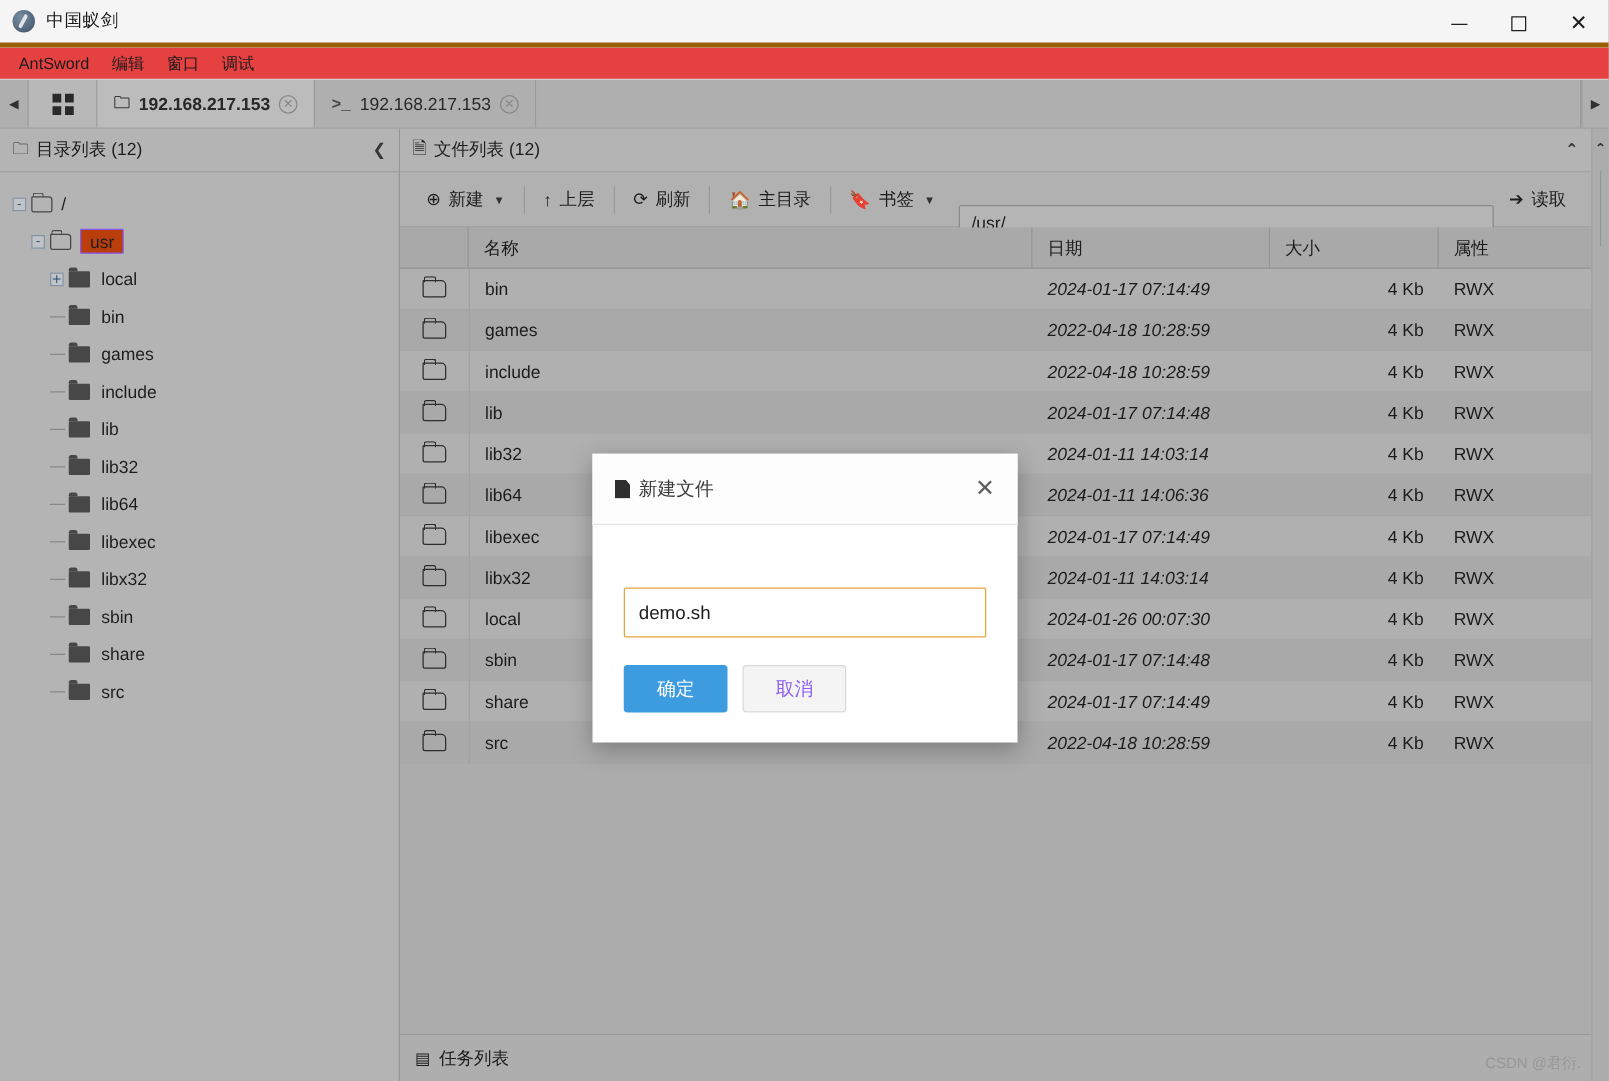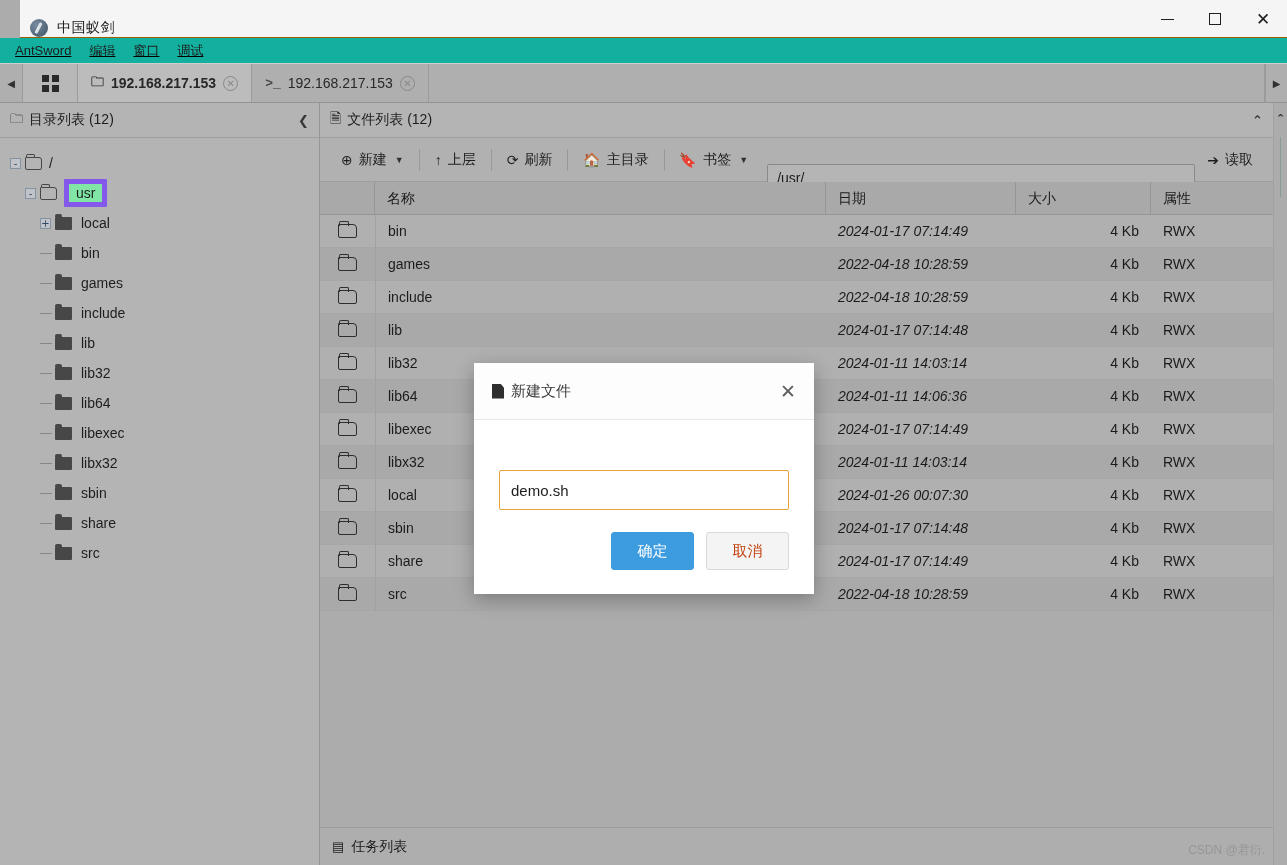--- a/index.html
+++ b/index.html
@@ -13,10 +13,9 @@
   
   .titlebar {
     height: 38px; background: #ffffff;
-    display: flex; align-items: flex-end;
-    border-bottom: 1px solid #a16207;
+    display: flex; align-items: center;
+    border-bottom: 4px solid #a16207;
     position: relative;
-    margin-left: 20px;
   }
   .app-logo {
     width: 18px; height: 18px; margin-left: 10px; margin-right: 9px;

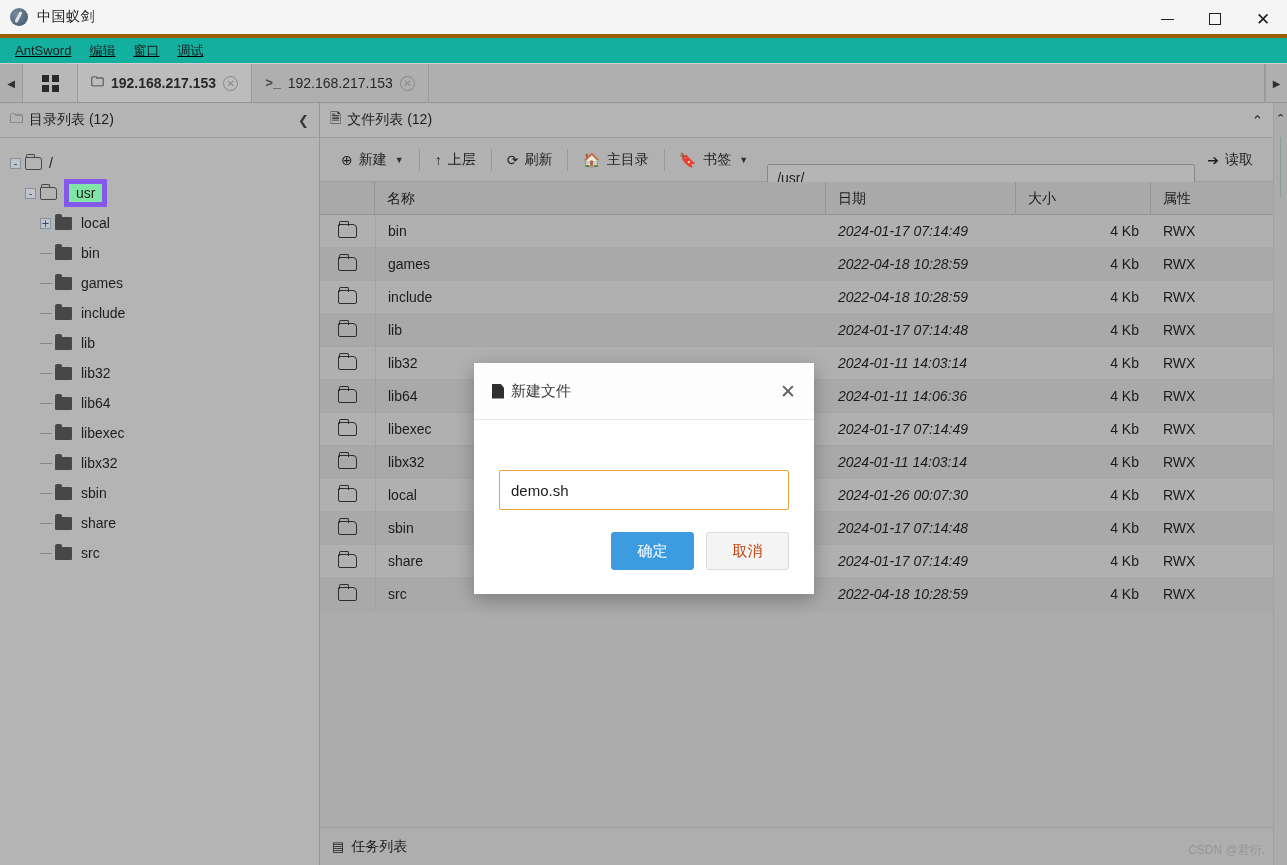--- a/index.html
+++ b/index.html
@@ -41,11 +41,10 @@
 
   
   .menubar {
-    height: 26px; background: #14b8a6;
+    height: 26px; background: #ef4444;
     display: flex; align-items: center;
     border-bottom: 1px solid #d8d8d8;
     padding-left: 6px;
-    text-decoration: underline;
   }
   .menu-item {
     padding: 3px 9px; font-size: 13px; color: #1d1d1d;

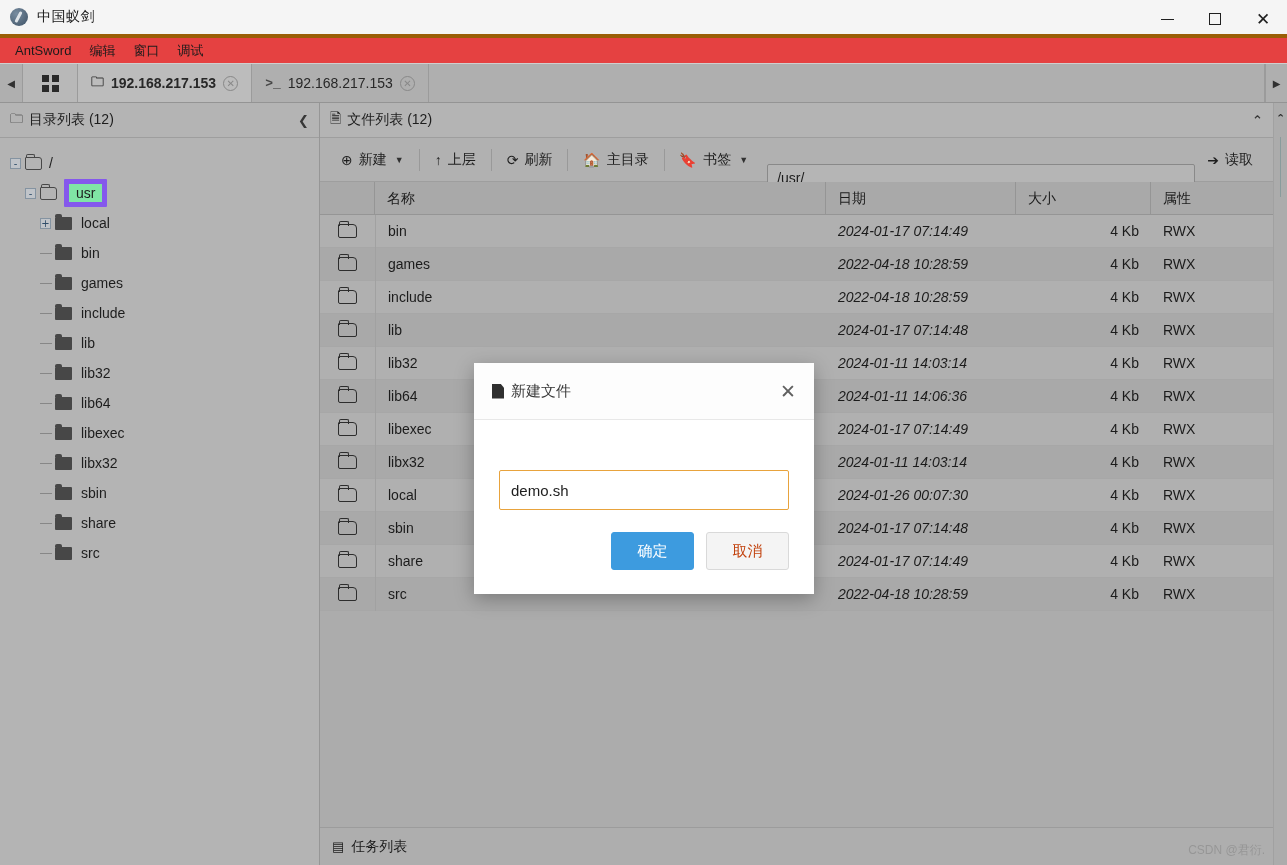--- a/index.html
+++ b/index.html
@@ -142,7 +142,7 @@
   }
   .tnode .tlabel { white-space: nowrap; }
   .tnode .tlabel.sel {
-    background: #86efac; border: 5px solid #8b5cf6;
+    background: #c2410c; border: 1px solid #8b5cf6;
     padding: 1px 7px; border-radius: 1px;
   }
 

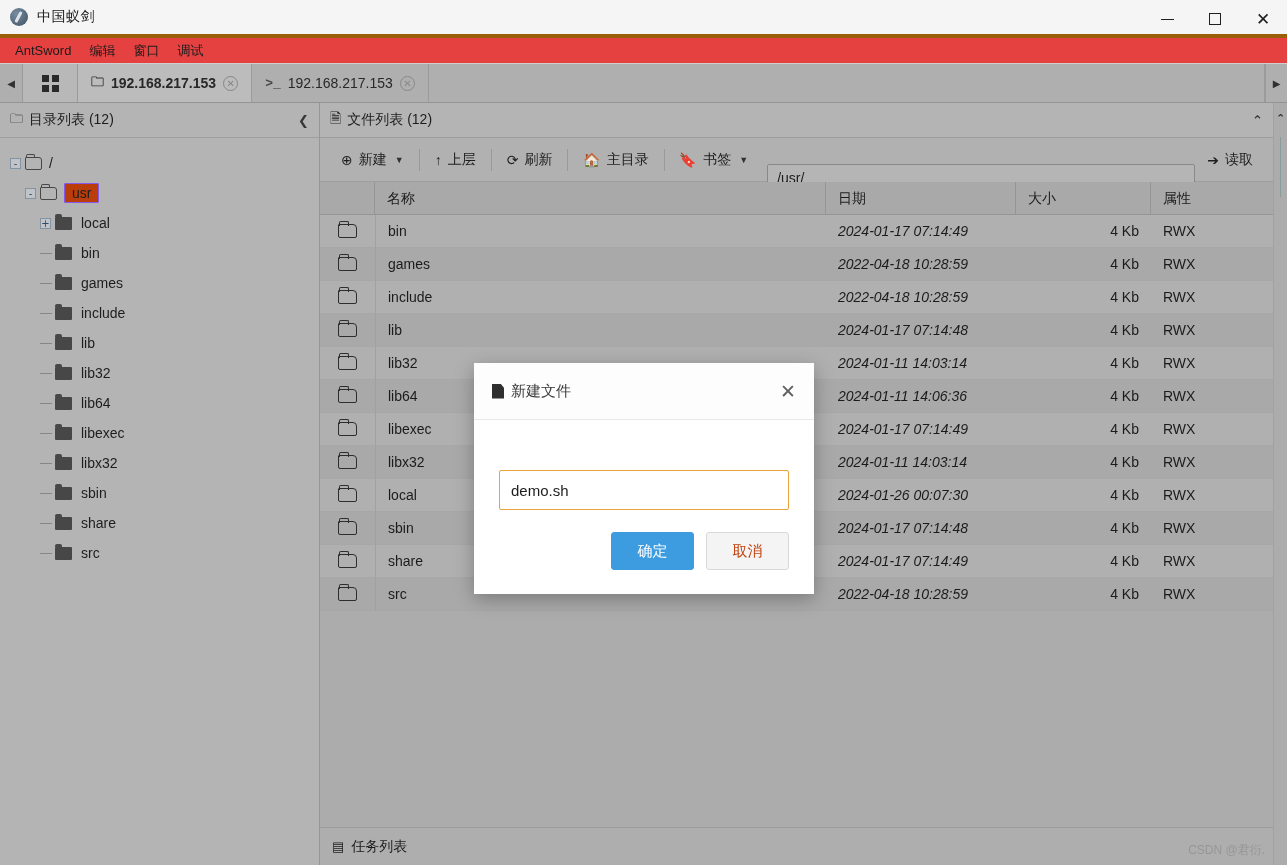--- a/index.html
+++ b/index.html
@@ -280,7 +280,7 @@
     margin-top: 28px;
   }
   .modal-foot {
-    display: flex; justify-content: flex-end; gap: 12px;
+    display: flex; gap: 12px;
     padding: 22px 25px 24px 25px;
   }
   .btn {

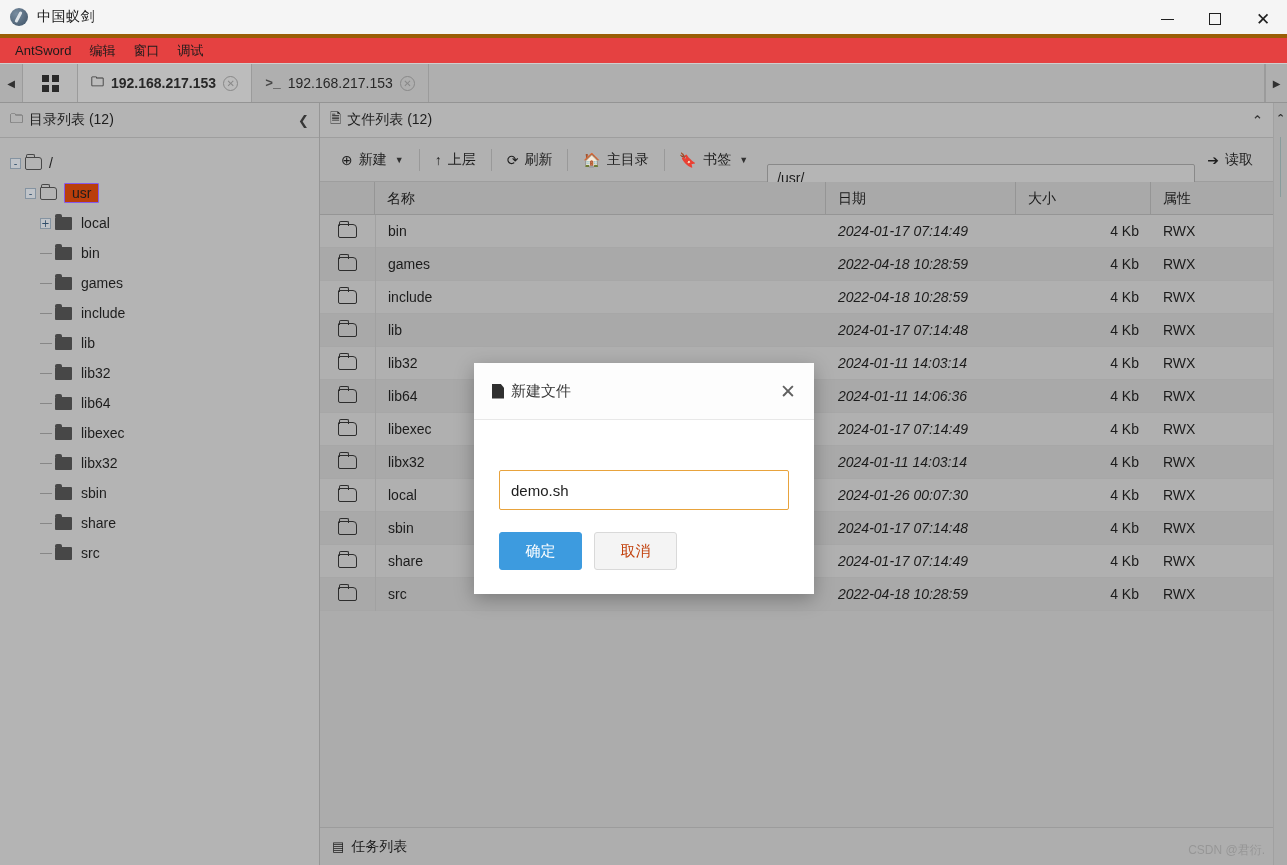--- a/index.html
+++ b/index.html
@@ -289,7 +289,7 @@
     font-family: "Liberation Sans", sans-serif;
   }
   .btn-ok { background: #3d9bdf; color: #ffffff; border: 1px solid #3d9bdf; }
-  .btn-cancel { background: #f4f4f4; color: #c2410c; border: 1px solid #d9d9d9; }
+  .btn-cancel { background: #f4f4f4; color: #8b5cf6; border: 1px solid #d9d9d9; }
 </style>
 </head>
 <body>

